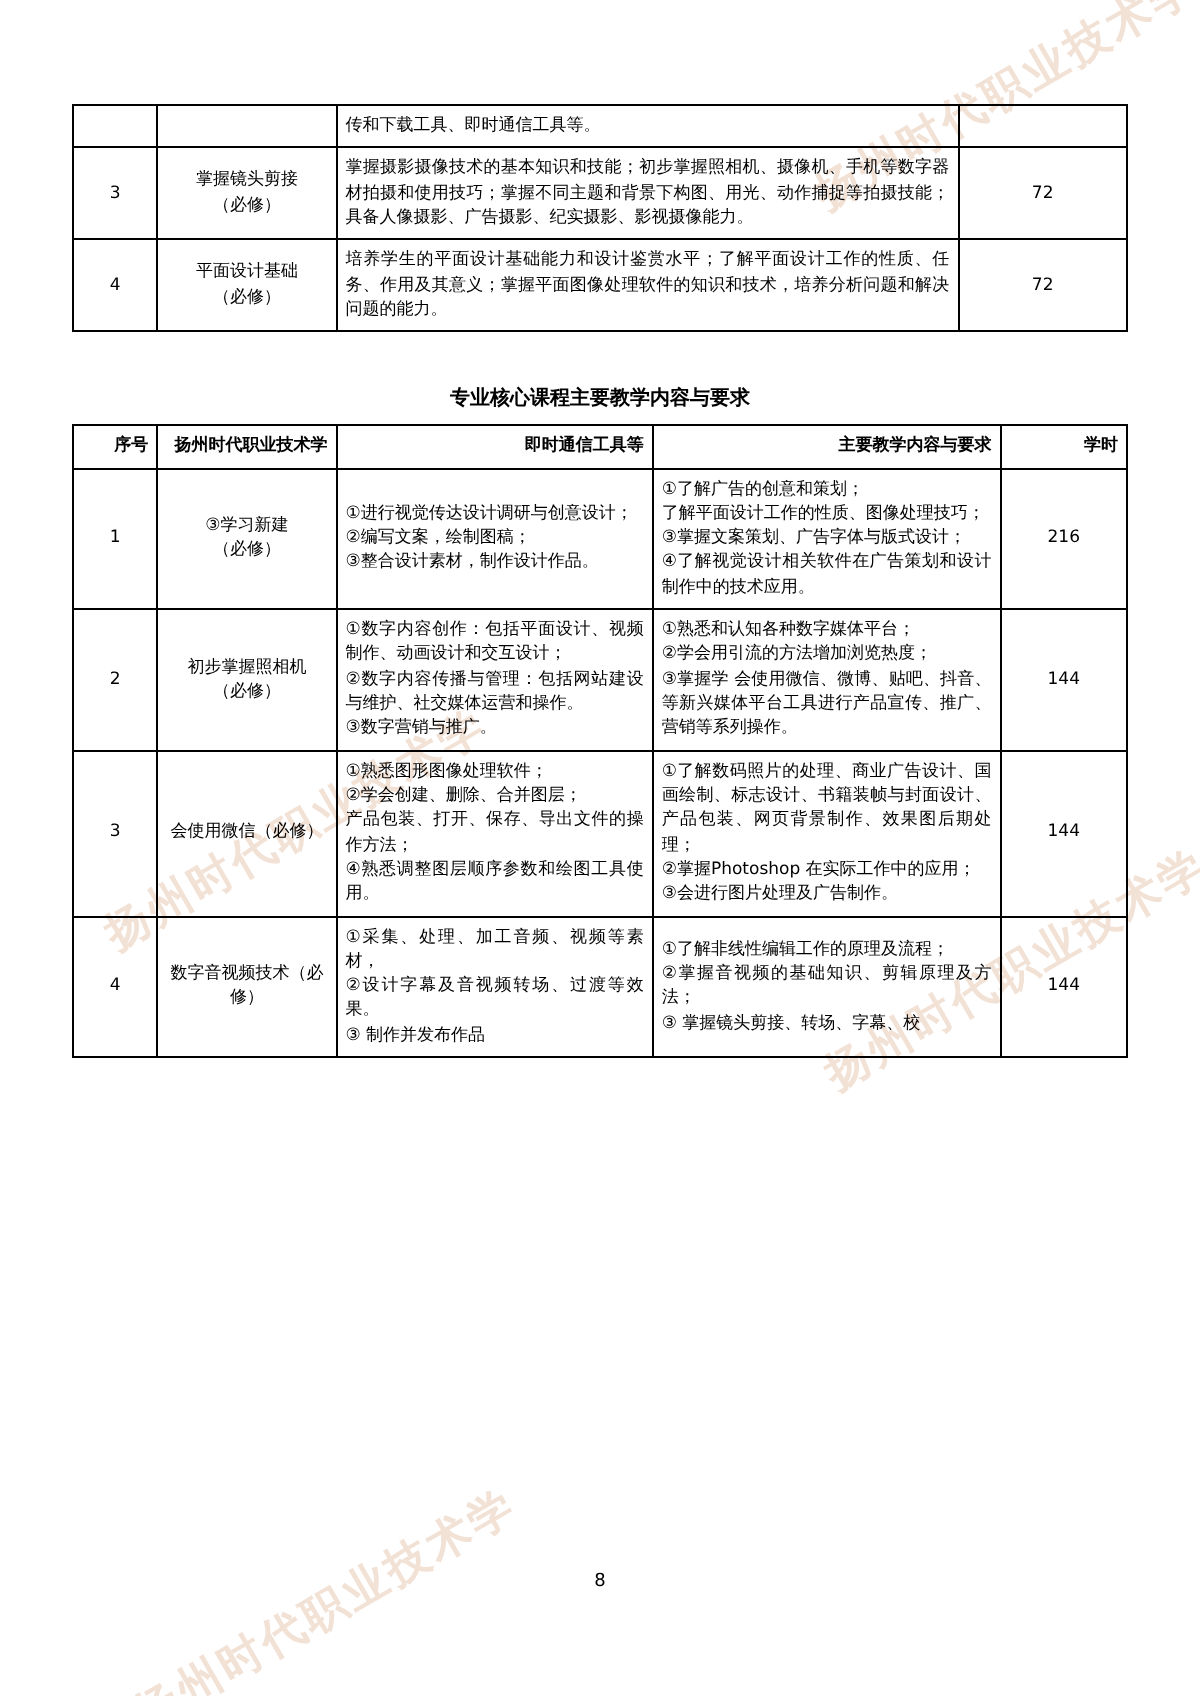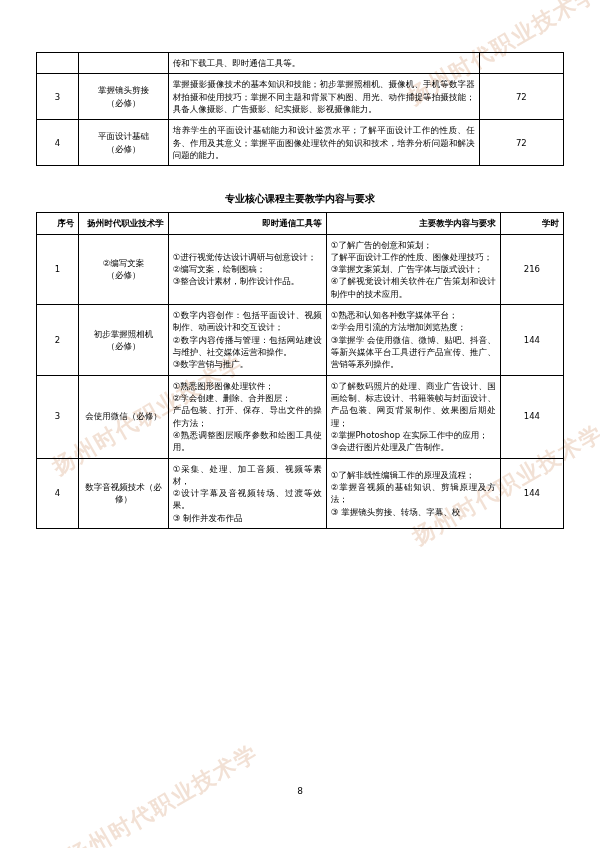--- a/index.html
+++ b/index.html
@@ -151,7 +151,7 @@
 
       <tr>
         <td class="c">1</td>
-        <td class="c" style="white-space:pre-line">②编写文案
+        <td class="c" style="white-space:pre-line">③学习新建
 （必修）</td>
         <td class="desc" style="white-space:pre-line">①进行视觉传达设计调研与创意设计；
 ②编写文案，绘制图稿；

